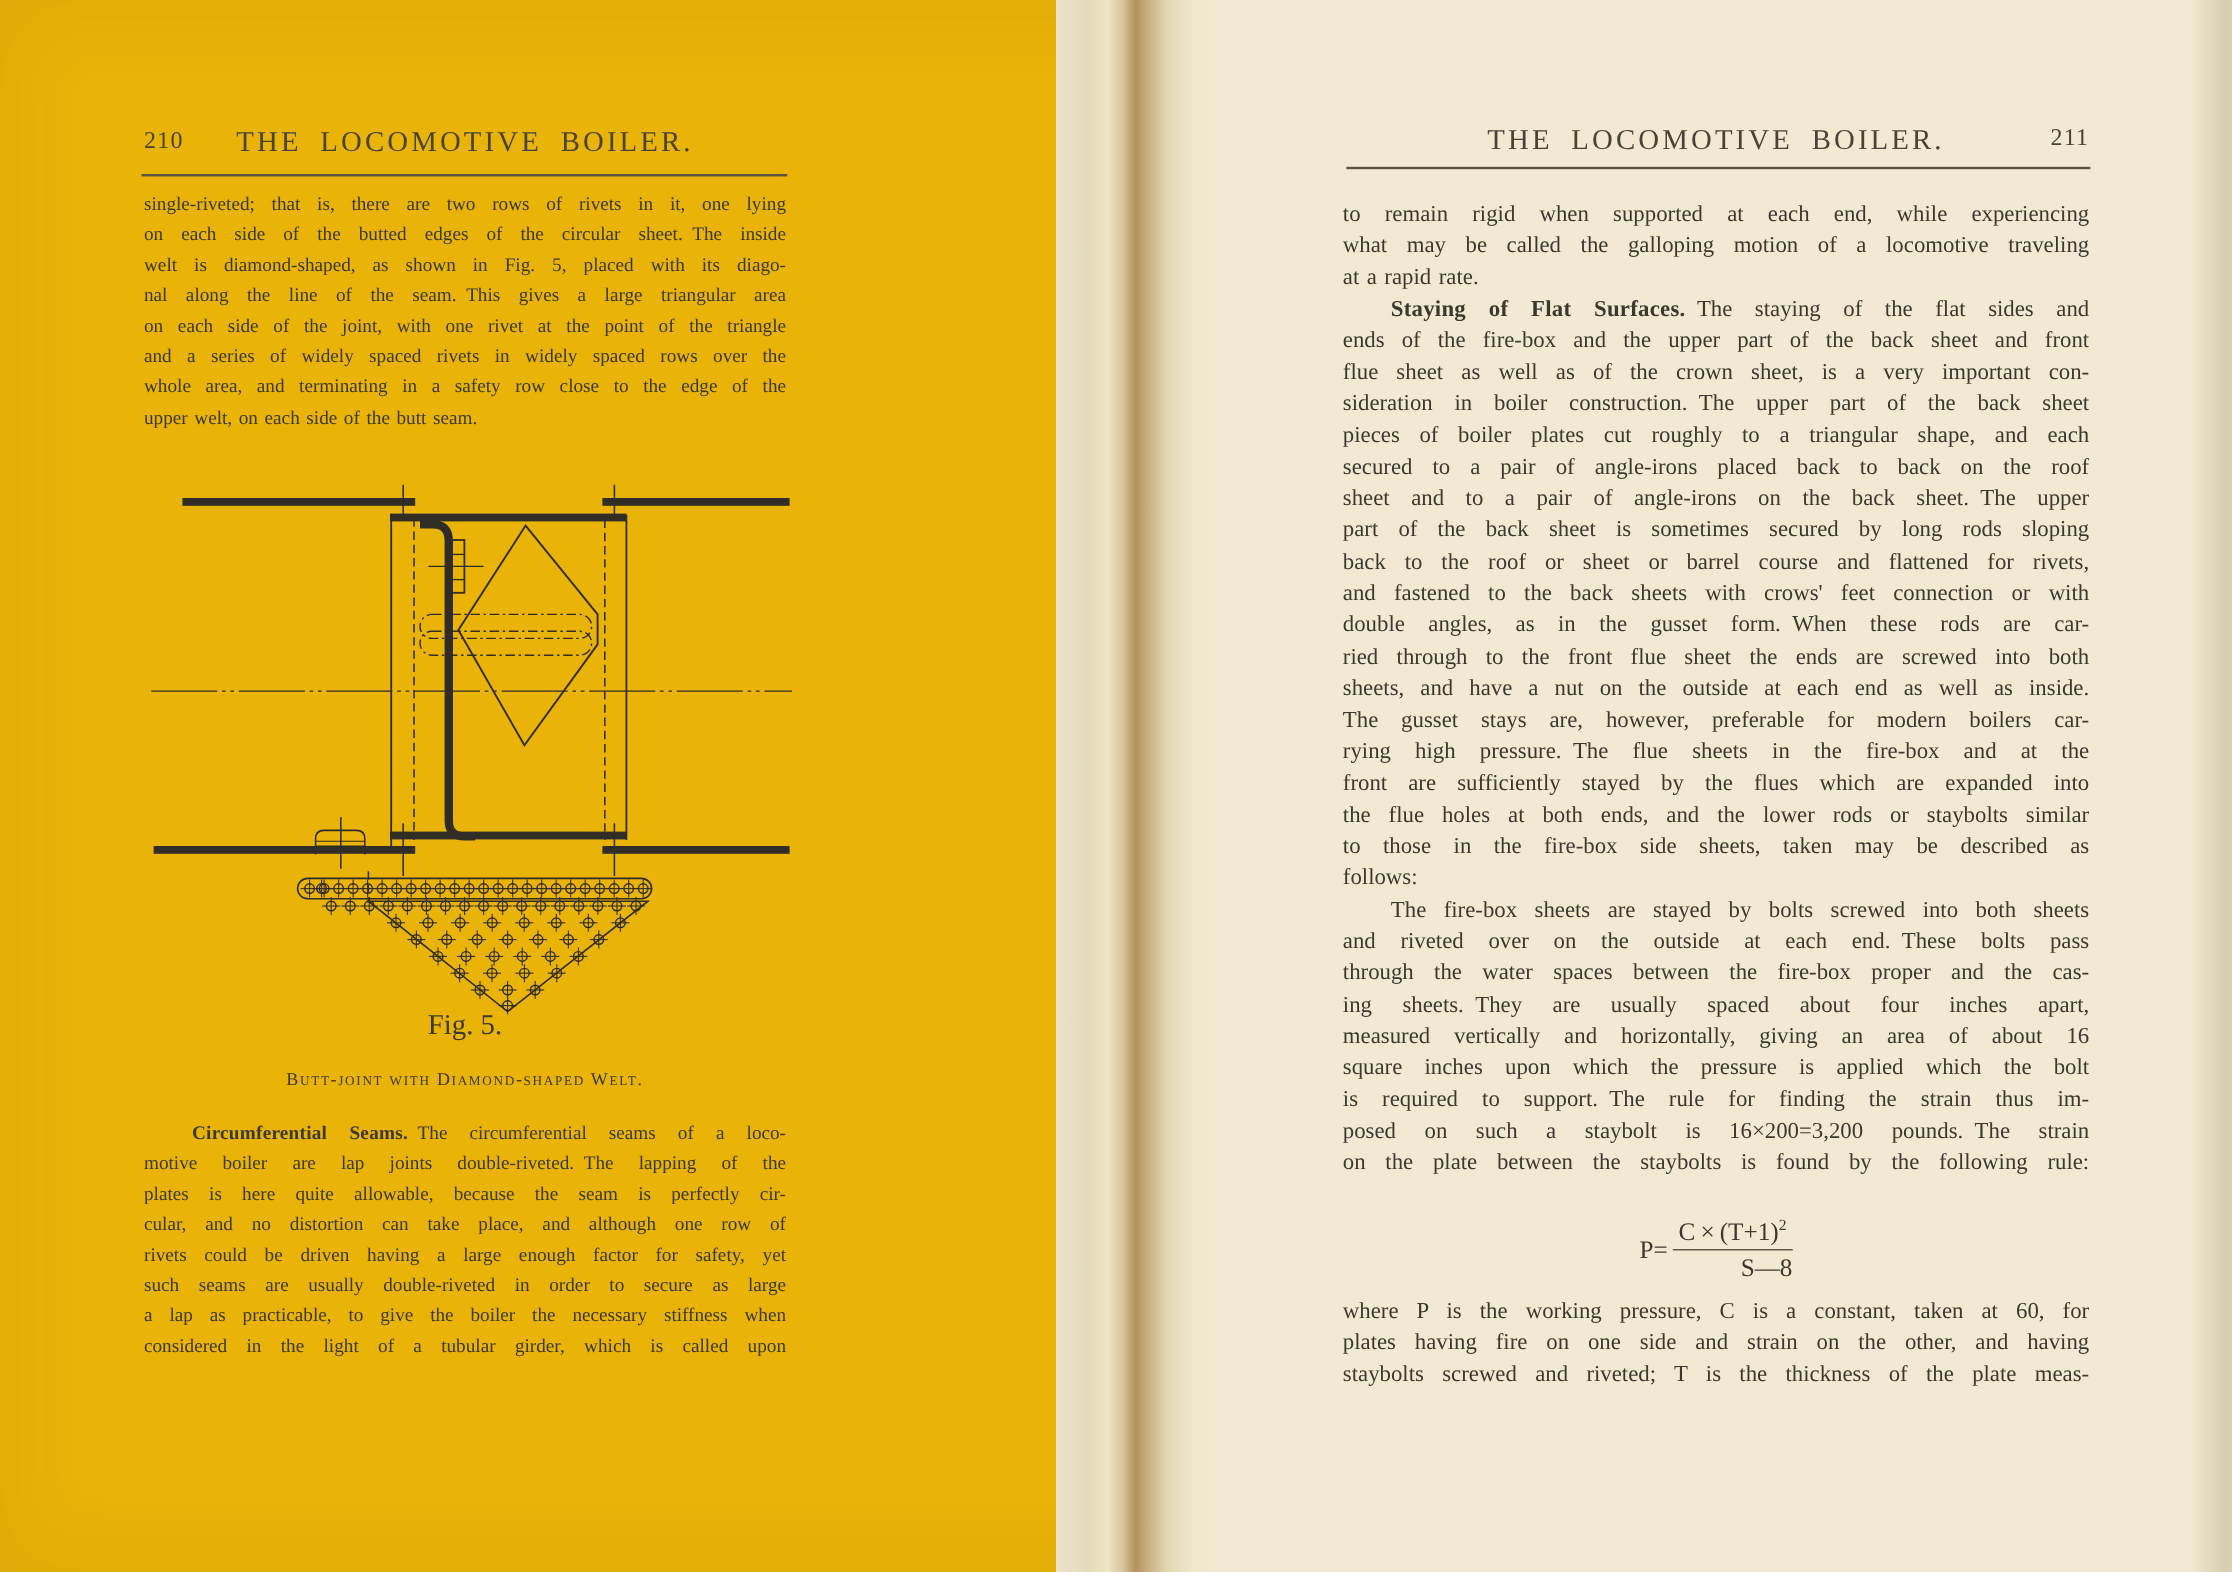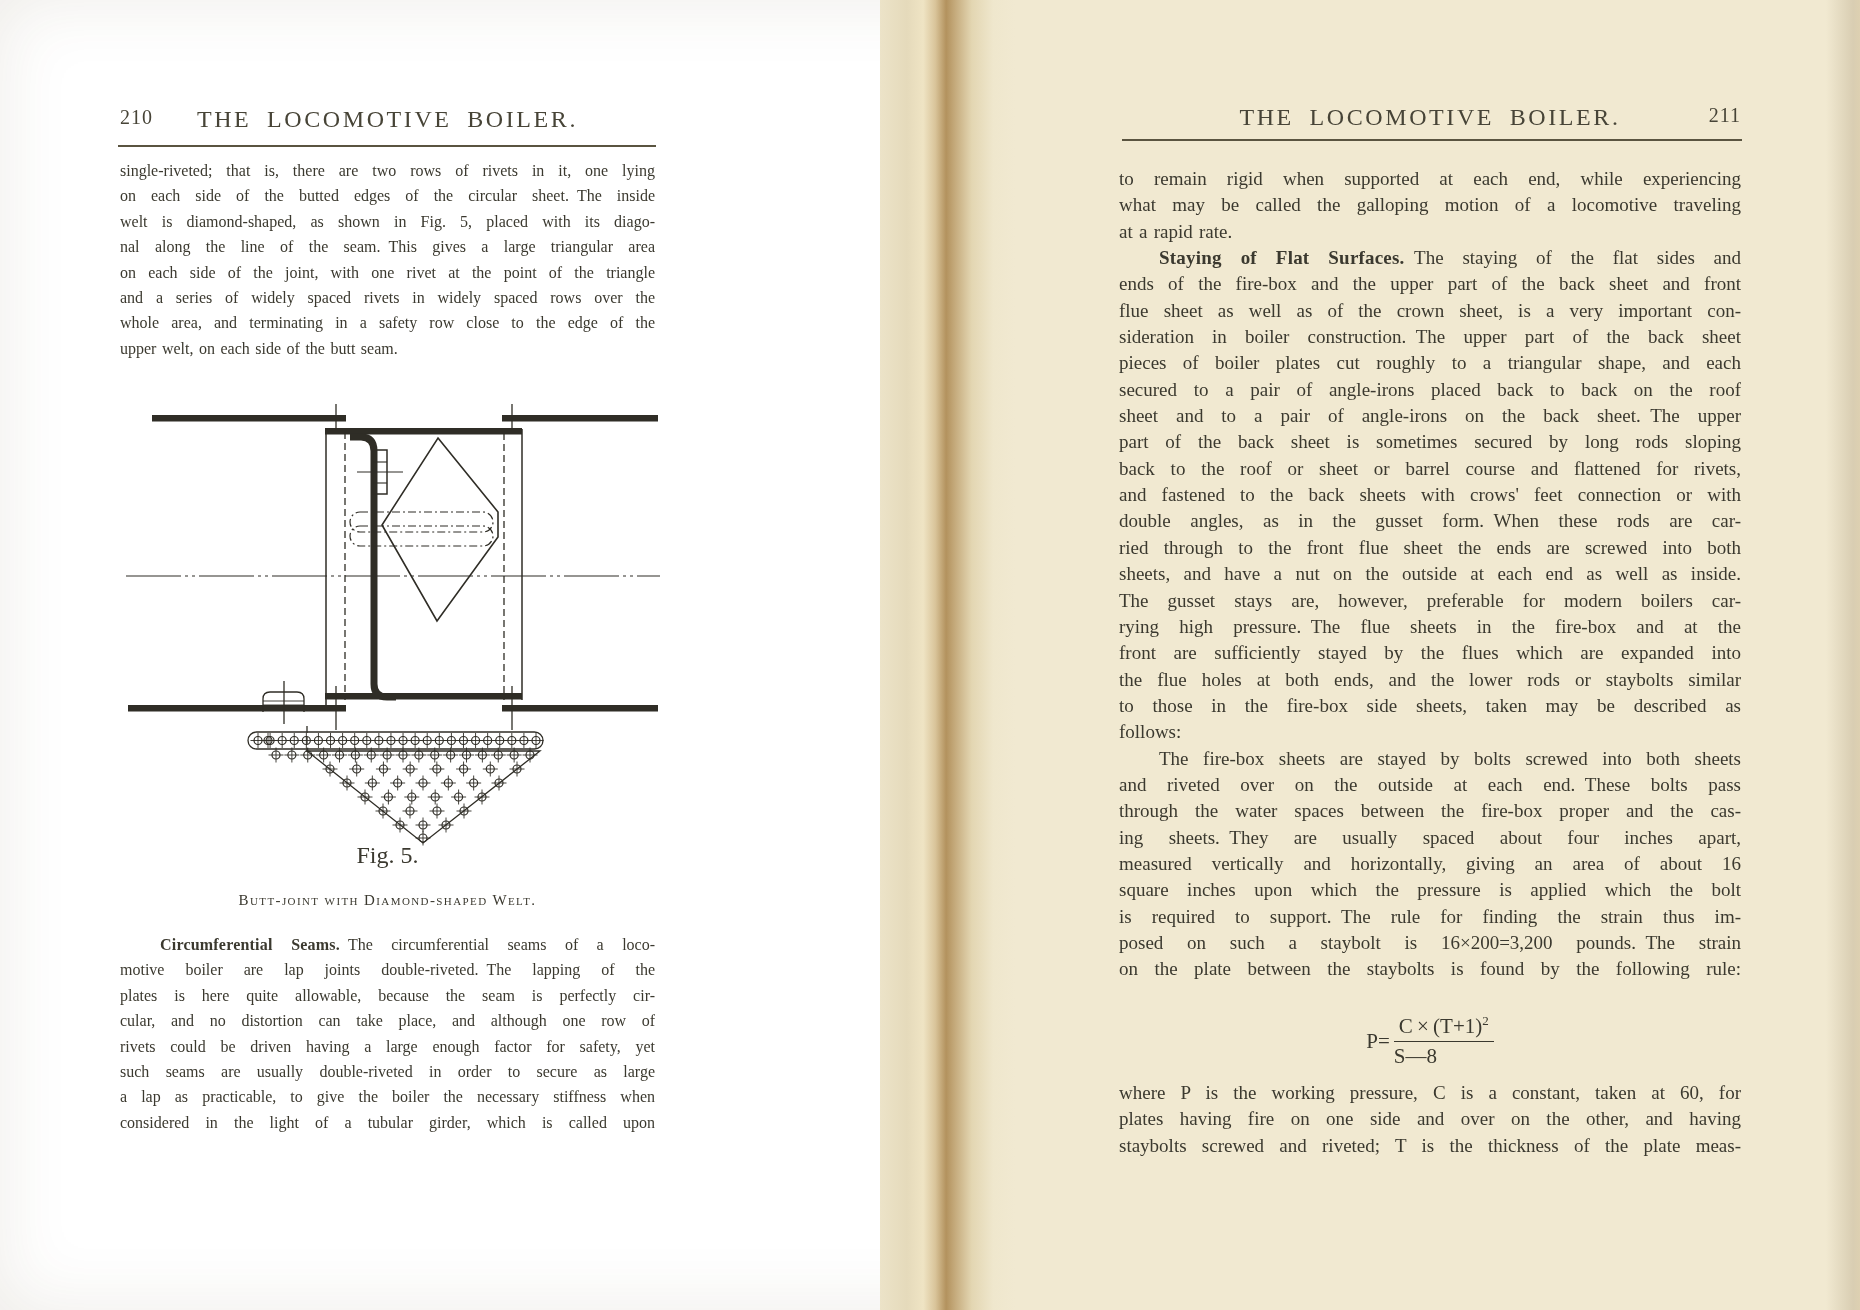--- a/index.html
+++ b/index.html
@@ -4,7 +4,7 @@
 <style>
   html,body{margin:0;padding:0;background:#8a7a5a;}
   .stage{position:relative;width:1860px;height:1310px;overflow:hidden;
-         background:#ffffff;box-shadow:inset 0 0 70px rgba(90,70,30,.10);
+         background:#eab308;box-shadow:inset 0 0 70px rgba(90,70,30,.10);
          font-family:"Liberation Serif","DejaVu Serif",serif;}
   .right-page-bg{position:absolute;left:950px;top:0;width:910px;height:1310px;background:#f1e9d1;}
   .gutter{position:absolute;left:880px;top:0;width:135px;height:1310px;

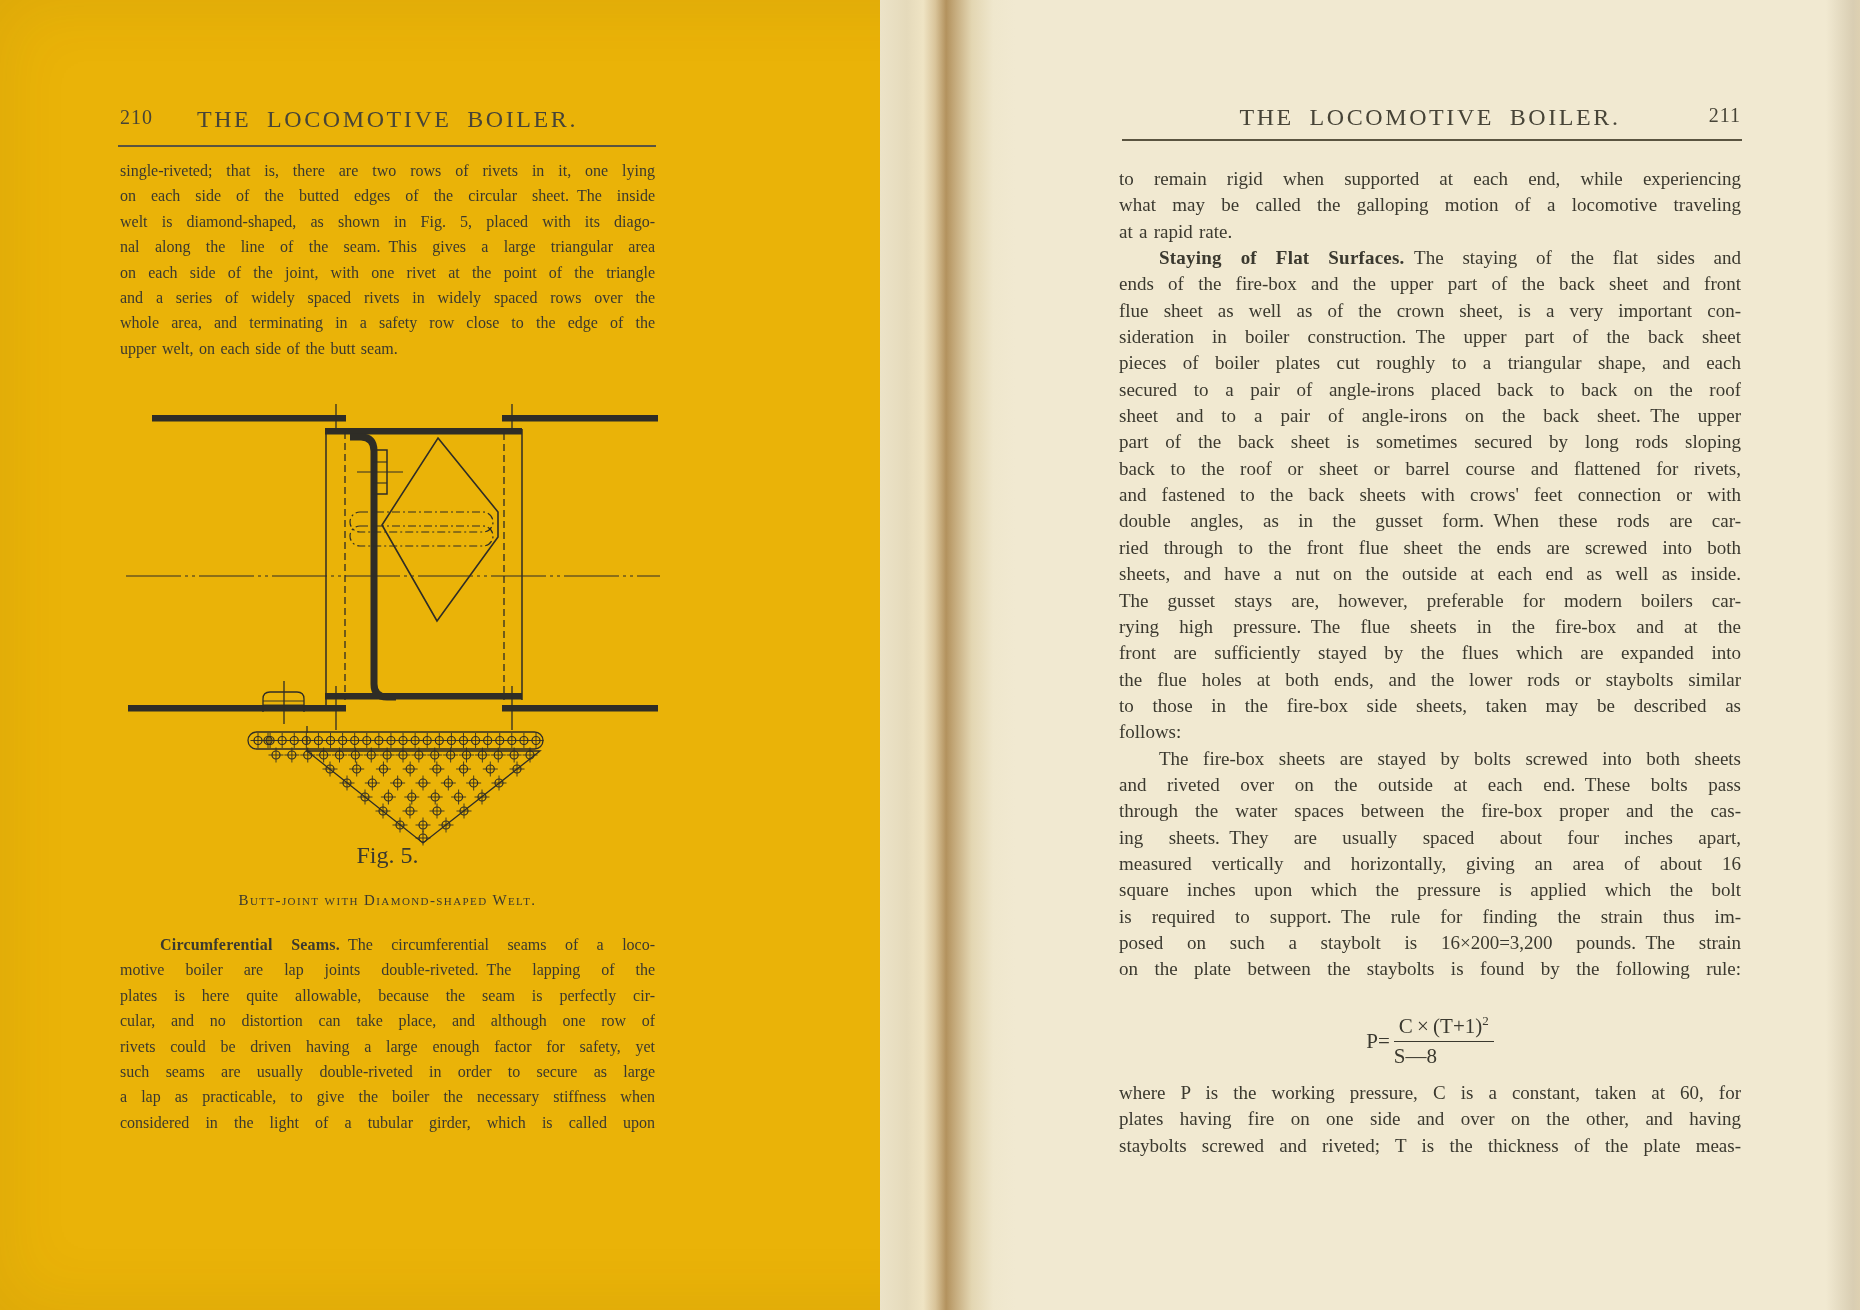--- a/index.html
+++ b/index.html
@@ -40,7 +40,7 @@
 
   .formula{position:absolute;left:1119px;top:1008px;width:622px;height:66px;
            display:flex;justify-content:center;align-items:center;color:#3b392f;font-size:21px;}
-  .frac{display:inline-flex;flex-direction:column;align-items:flex-start;margin-left:4px;}
+  .frac{display:inline-flex;flex-direction:column;align-items:flex-end;margin-left:4px;}
   .frac .num{padding:0 5px 2px;border-bottom:1.6px solid #3b392f;}
   .frac .den{padding-top:2px;}
   .frac sup{font-size:13px;vertical-align:super;line-height:0;}

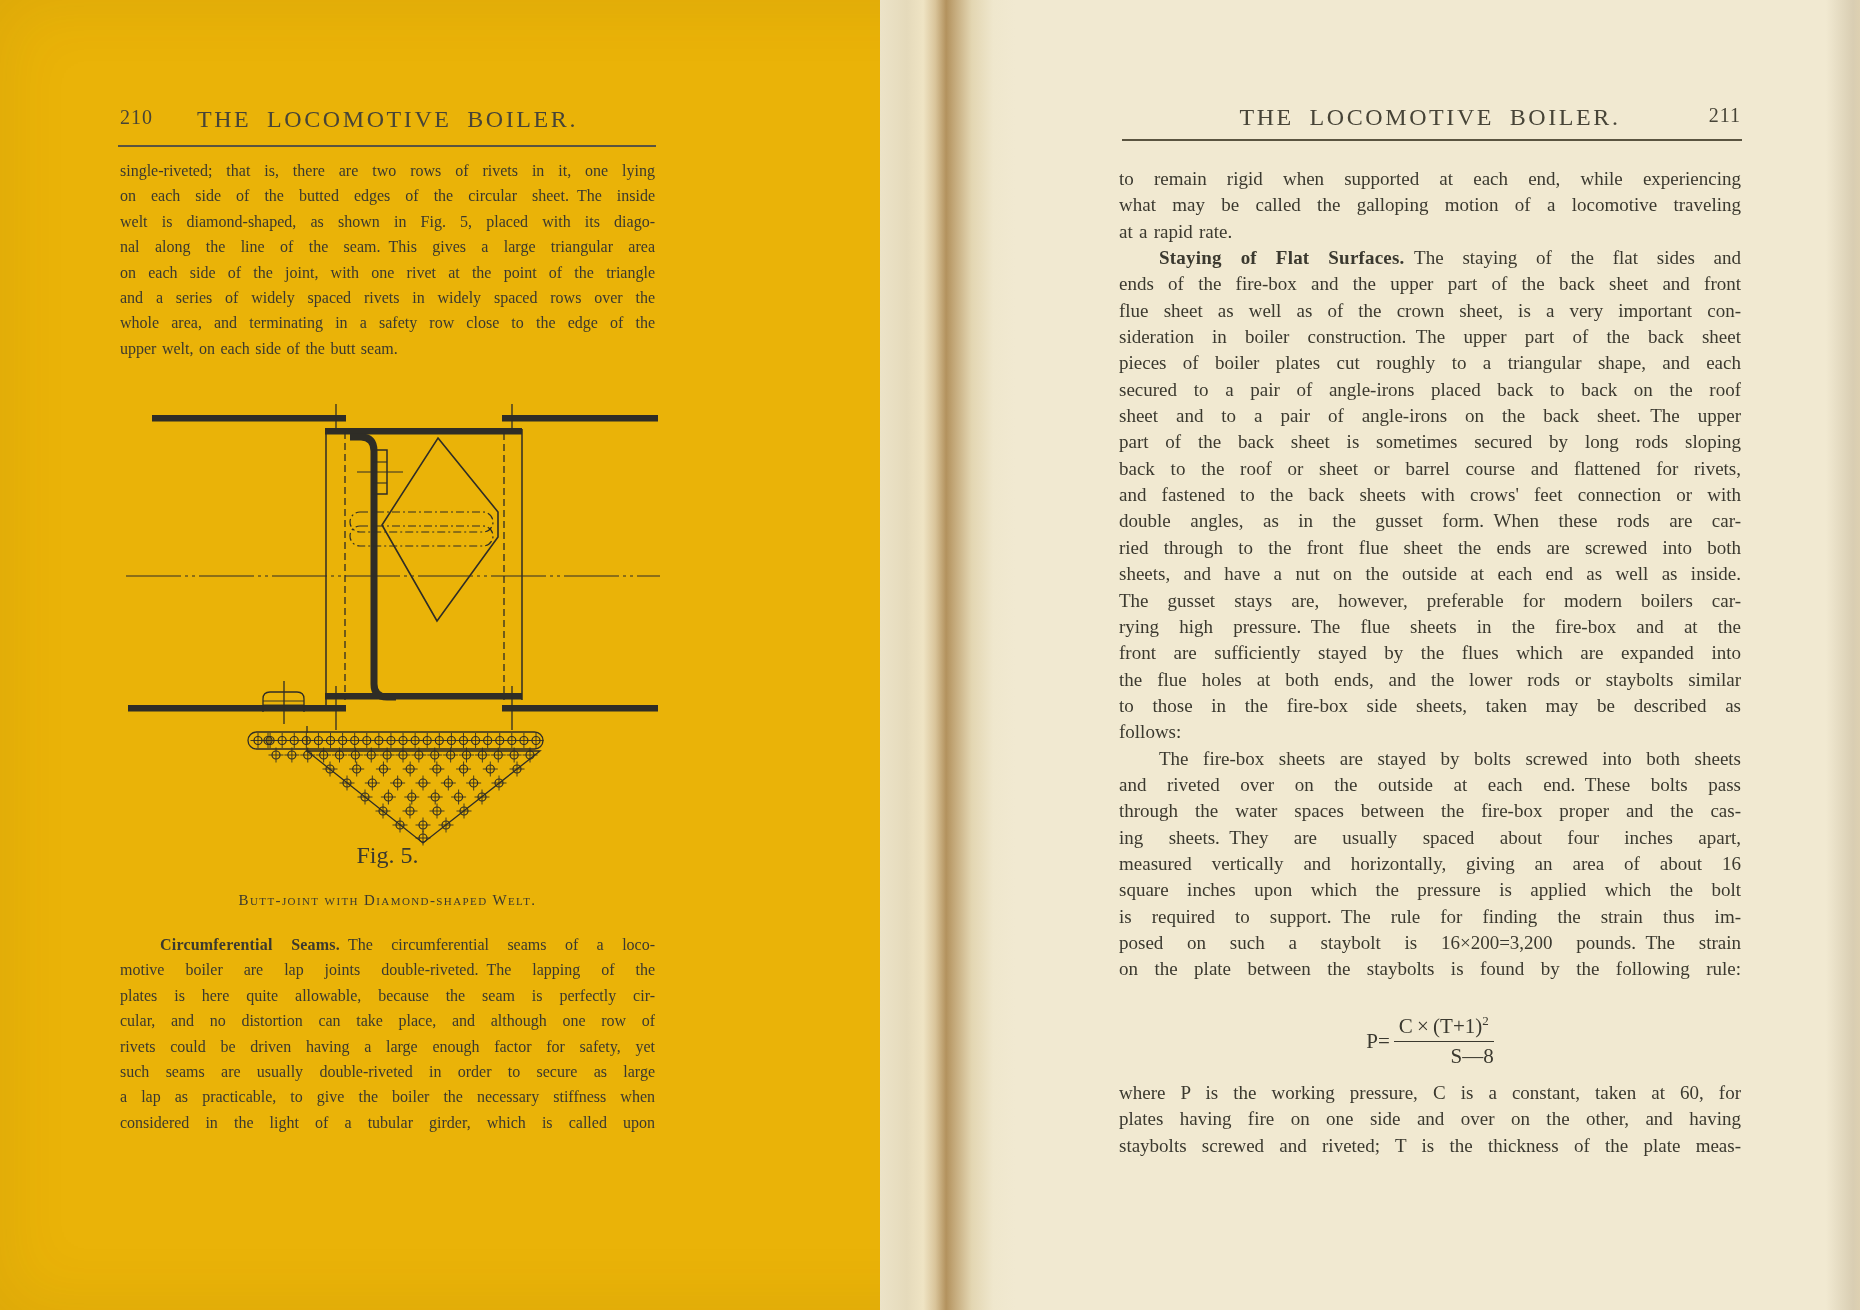--- a/index.html
+++ b/index.html
@@ -409,7 +409,7 @@
   <div class="col rightcol" style="left:1119px;top:1080px;width:622px" data-name="right-closing-text">
       <div class="para" data-name="paragraph">
         <div class="tline" data-name="text-line">where P is the working pressure, C is a constant, taken at 60, for</div>
-        <div class="tline" data-name="text-line">plates having fire on one side and over on the other, and having</div>
+        <div class="tline" data-name="text-line">plates having fire on one side and strain on the other, and having</div>
         <div class="tline" data-name="text-line">staybolts screwed and riveted; T is the thickness of the plate meas-</div>
       </div>
     </div>

